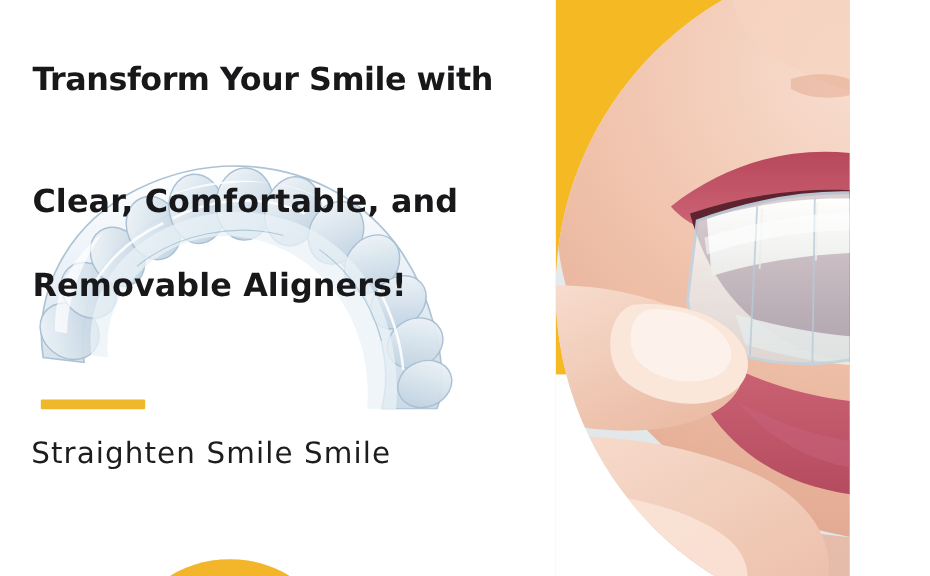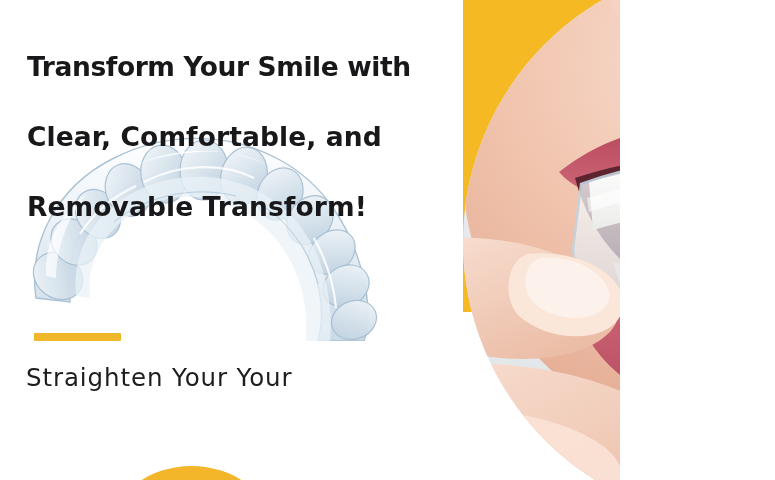--- a/index.html
+++ b/index.html
@@ -11,7 +11,7 @@
   }
   #banner{
     position:relative;
-    width:620px;height:480px;
+    width:708px;height:480px;
     background:#ffffff;
     overflow:hidden;
   }

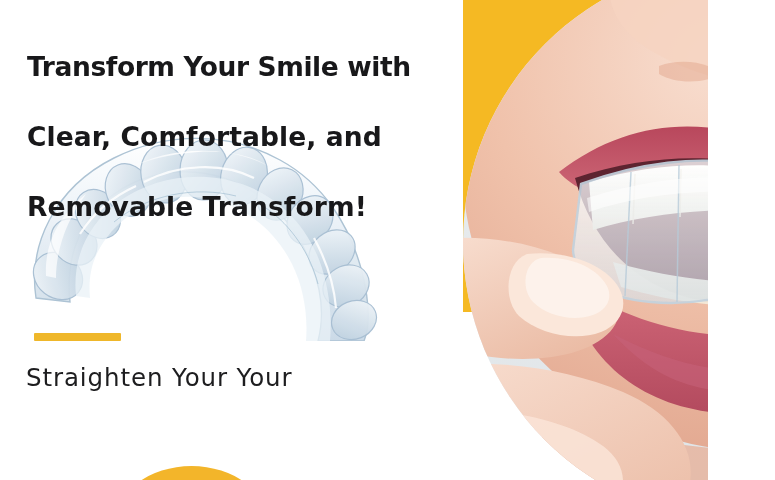--- a/index.html
+++ b/index.html
@@ -35,7 +35,7 @@
   }
   #headline .ln{display:block;}
   #headline .ln1{letter-spacing:-0.4px;}
-  #headline .ln2{letter-spacing:0.1px;}
+  #headline .ln2{letter-spacing:0.1px;margin-top:32px;}
   #headline .ln3{letter-spacing:0.1px;}
 
   #divider-bar{

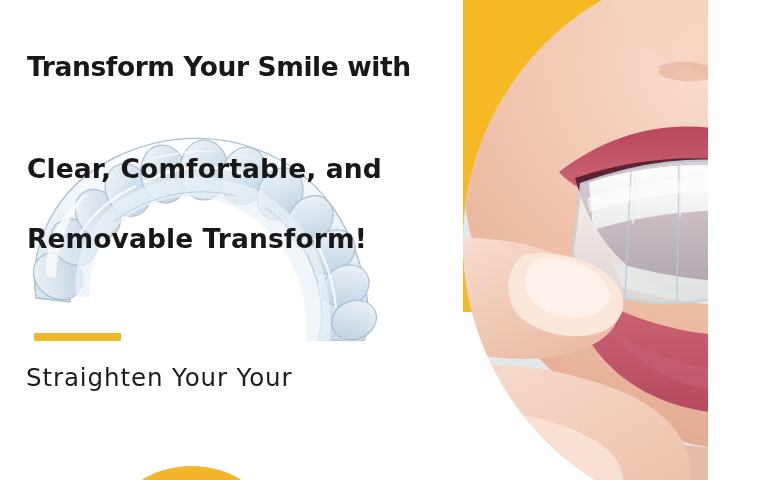--- a/index.html
+++ b/index.html
@@ -279,7 +279,7 @@
   <div id="headline">
     <span class="ln ln1">Transform Your Smile with</span>
     <span class="ln ln2">Clear, Comfortable, and</span>
-    <span class="ln ln3">Removable Transform!</span>
+    <span class="ln ln3">Removable Aligners!</span>
   </div>
 
   <div id="divider-bar"></div>

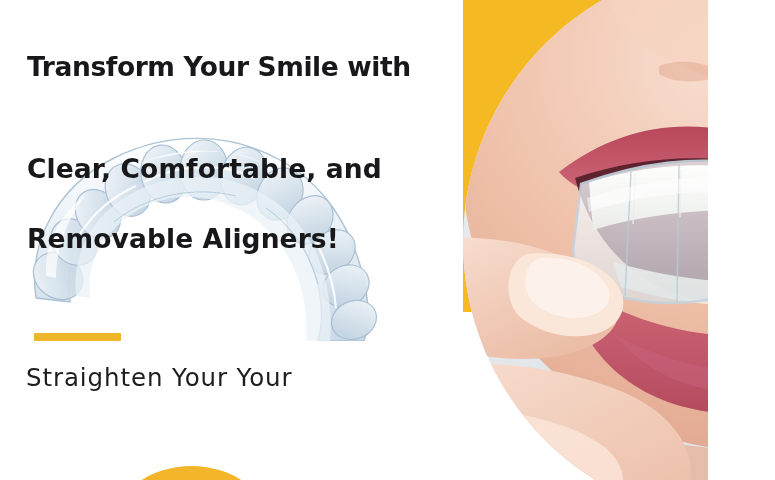--- a/index.html
+++ b/index.html
@@ -285,7 +285,7 @@
   <div id="divider-bar"></div>
 
   <div id="subheadline">
-    <span class="sln">Straighten Your Your</span>
+    <span class="sln">Straighten Smile Smile</span>
   </div>
 
   <span class="sr">Transparent removable clear dental aligner arch</span>

